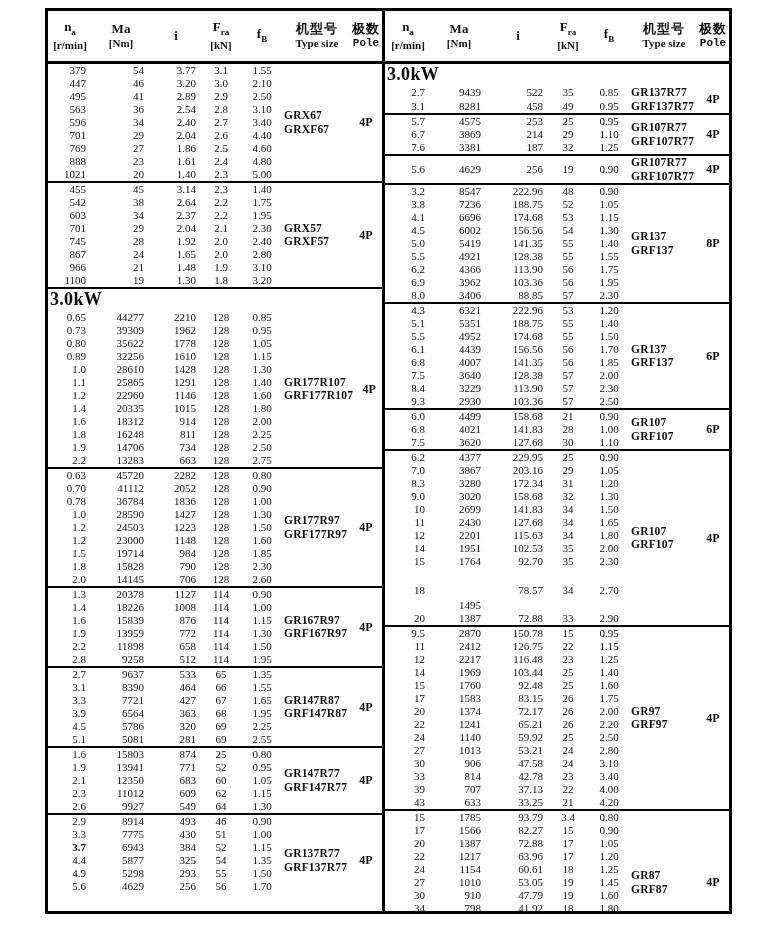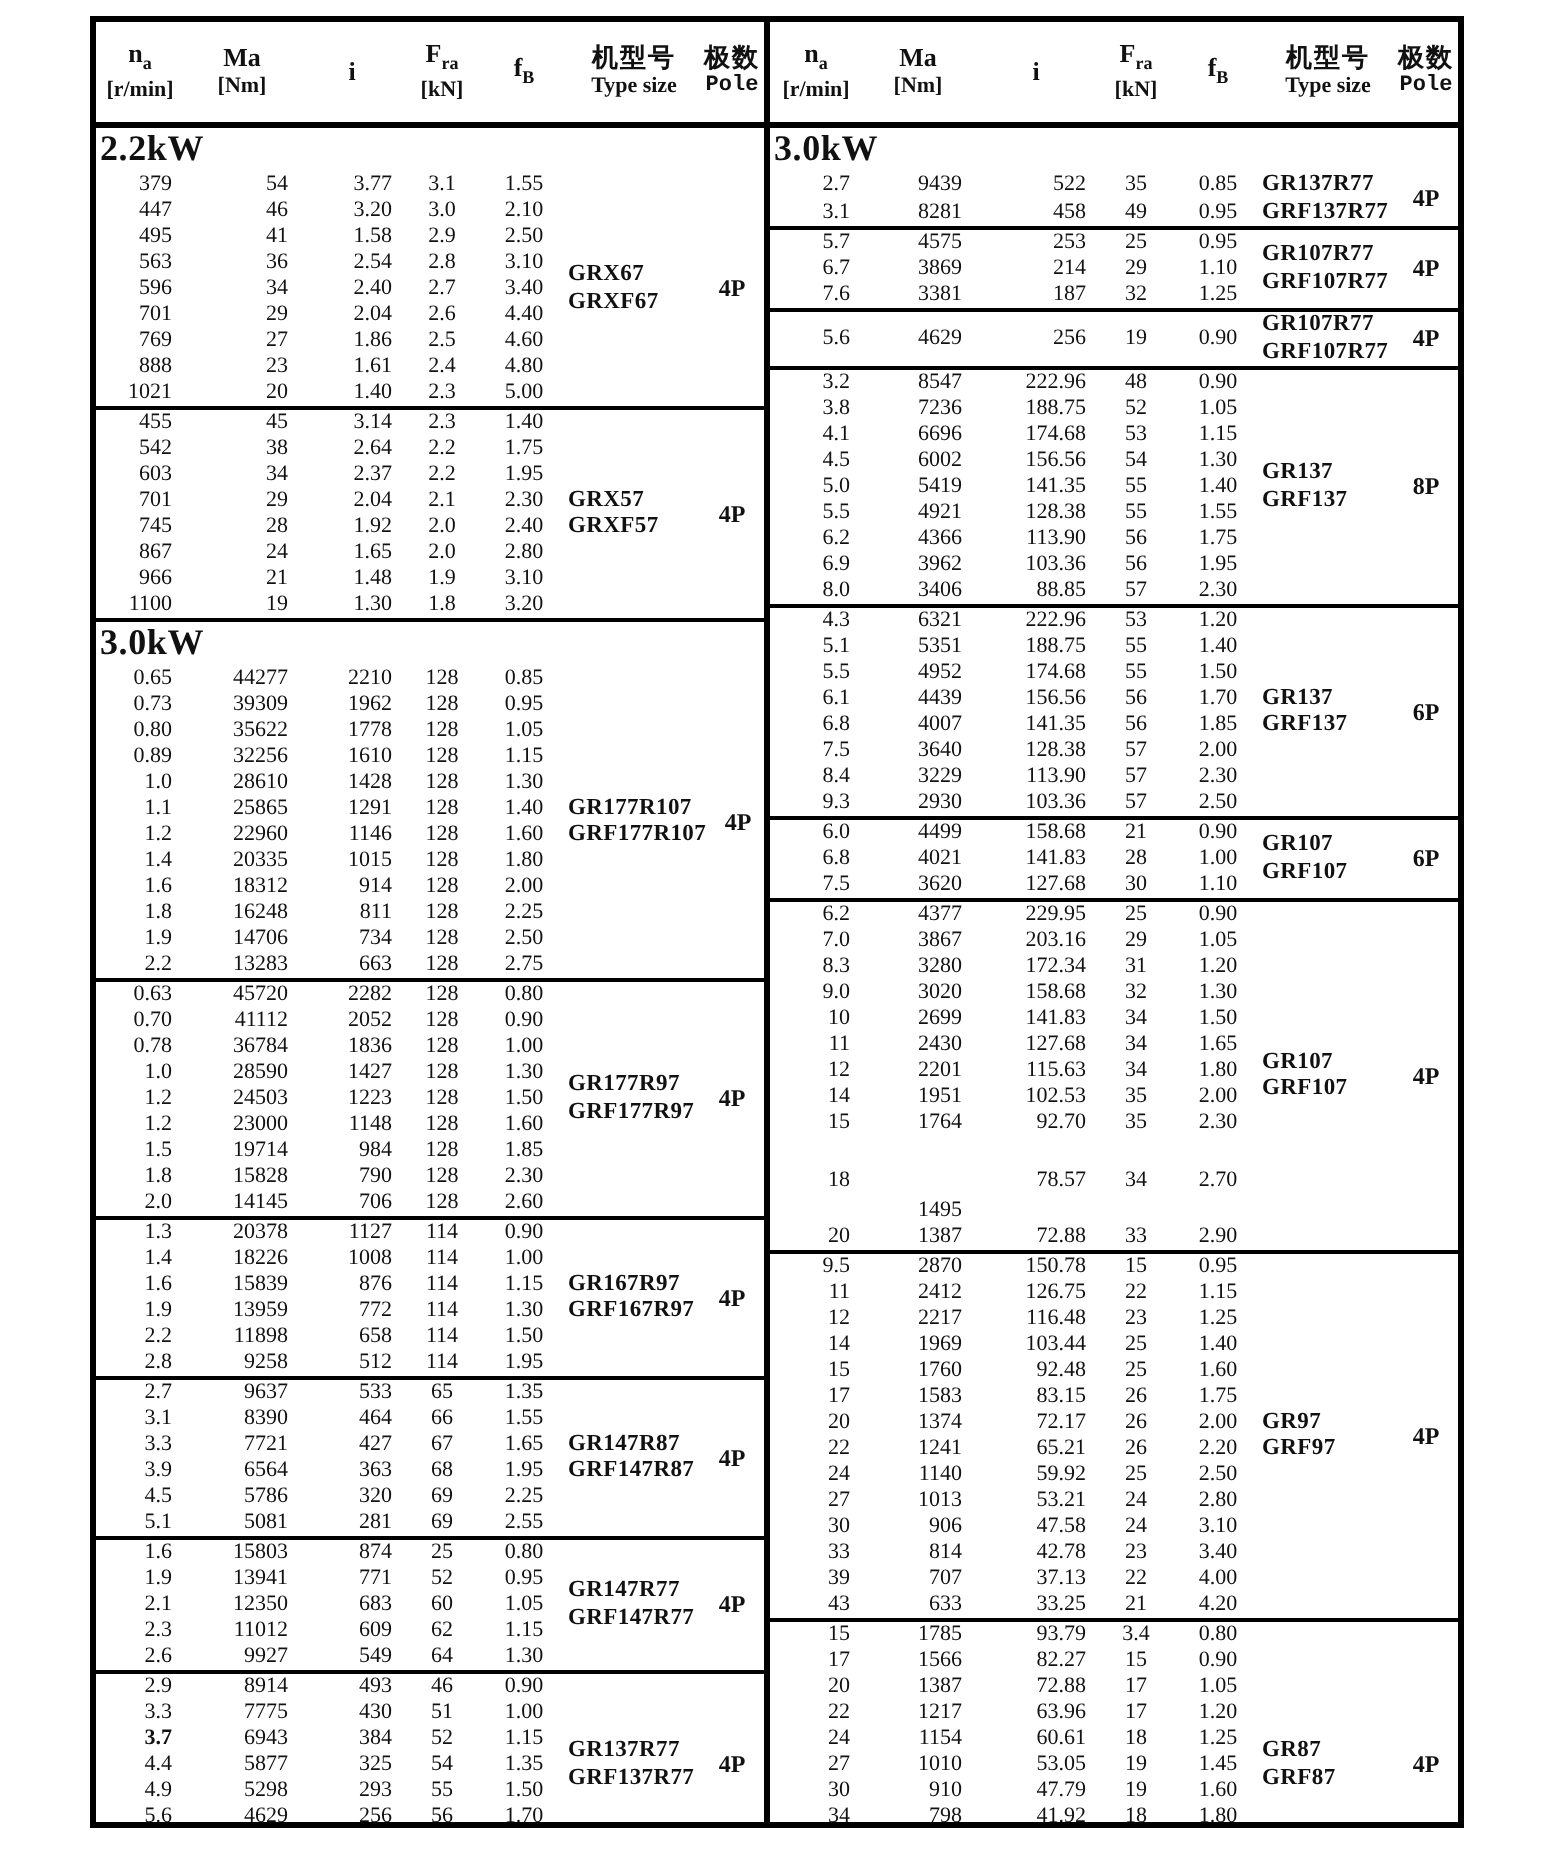--- a/index.html
+++ b/index.html
@@ -89,7 +89,6 @@
         </div>
       </div>
       <div class="tbody">
-        <div class="section-title">2.2kW</div>
         <div class="group cols-left">
           <div class="cell r" style="grid-area: 1 / 1;">379</div>
           <div class="cell r" style="grid-area: 1 / 2;">54</div>

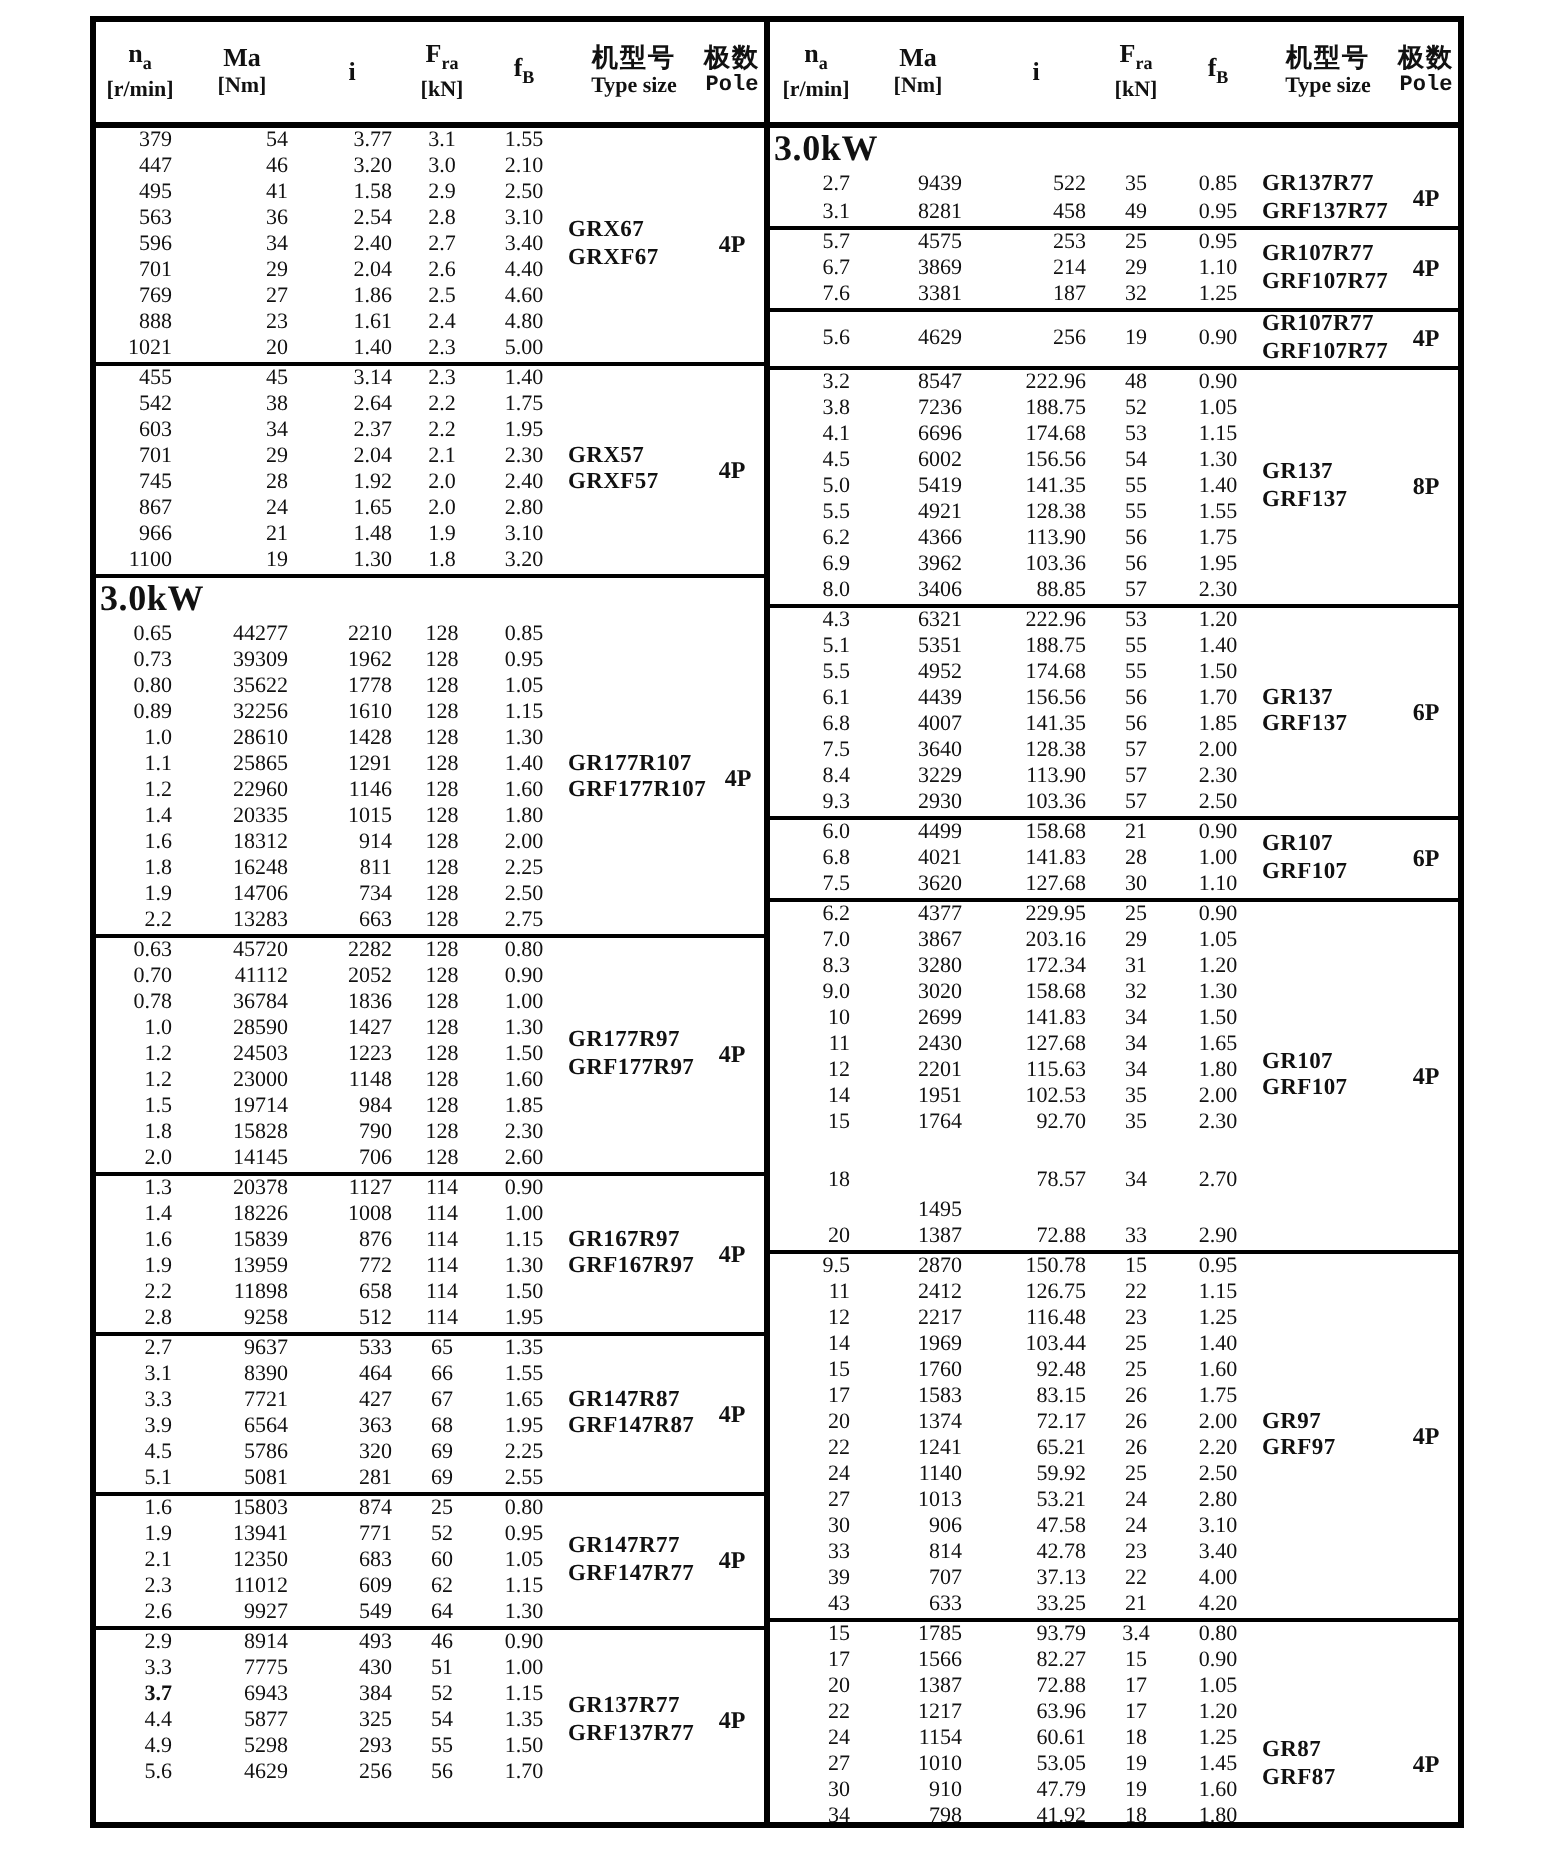--- a/index.html
+++ b/index.html
@@ -102,7 +102,7 @@
           <div class="cell c" style="grid-area: 2 / 5;">2.10</div>
           <div class="cell r" style="grid-area: 3 / 1;">495</div>
           <div class="cell r" style="grid-area: 3 / 2;">41</div>
-          <div class="cell r" style="grid-area: 3 / 3;">1.58</div>
+          <div class="cell r" style="grid-area: 3 / 3;">2.89</div>
           <div class="cell c" style="grid-area: 3 / 4;">2.9</div>
           <div class="cell c" style="grid-area: 3 / 5;">2.50</div>
           <div class="cell r" style="grid-area: 4 / 1;">563</div>

